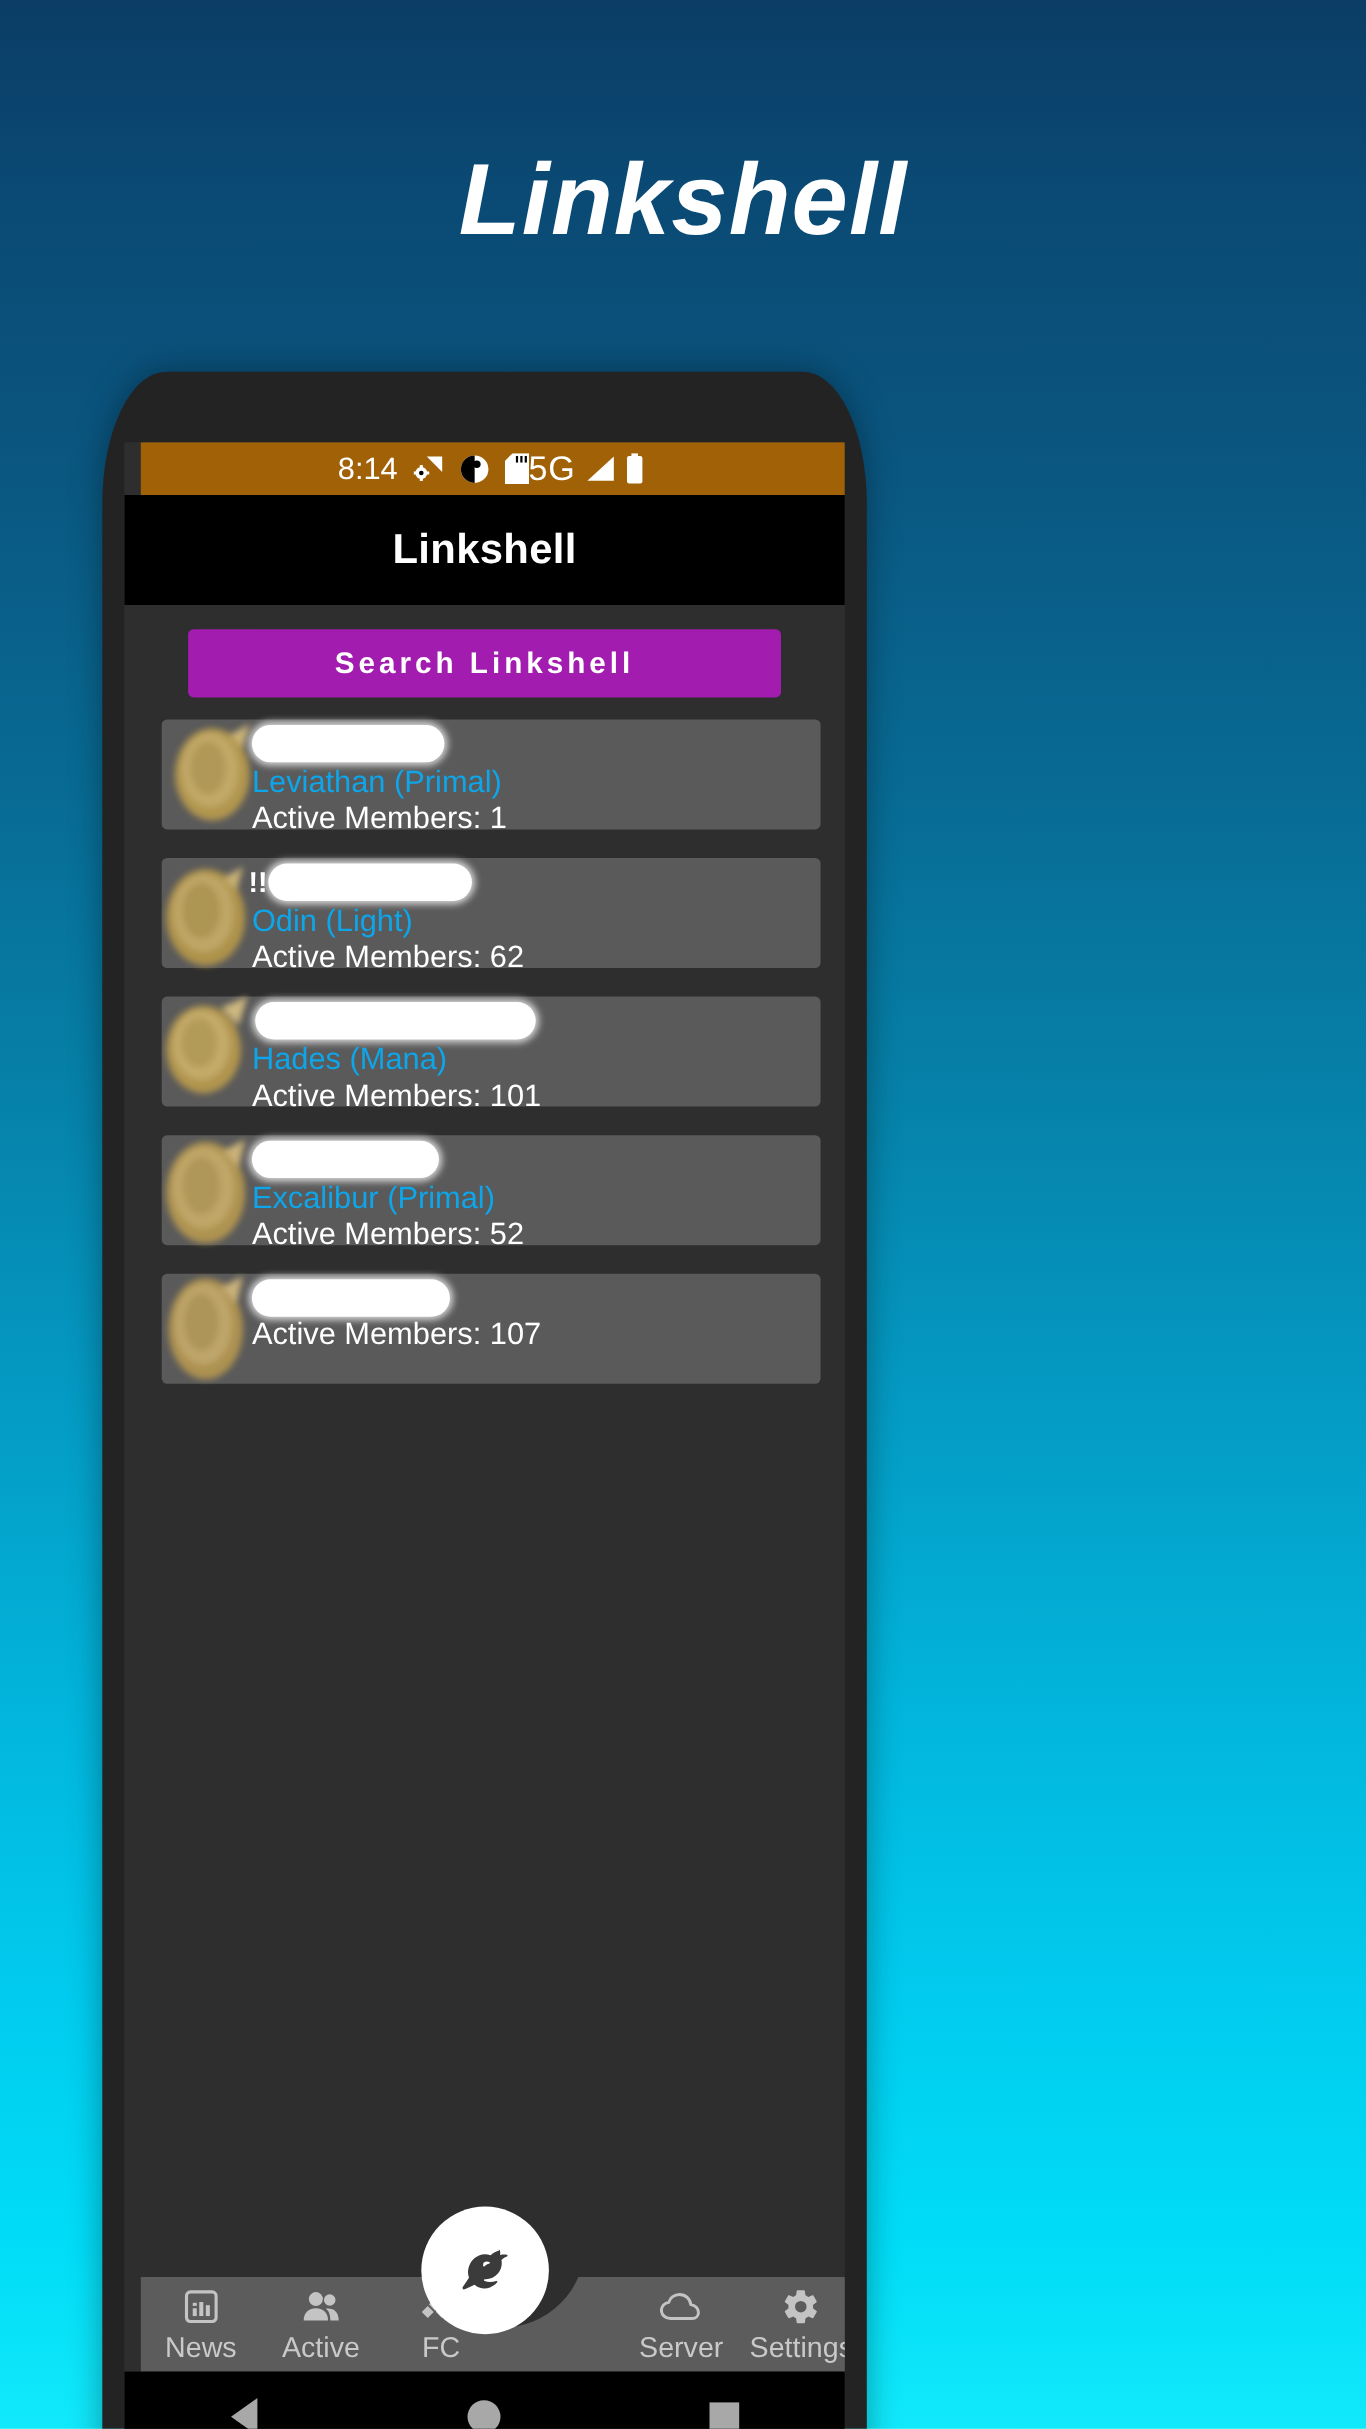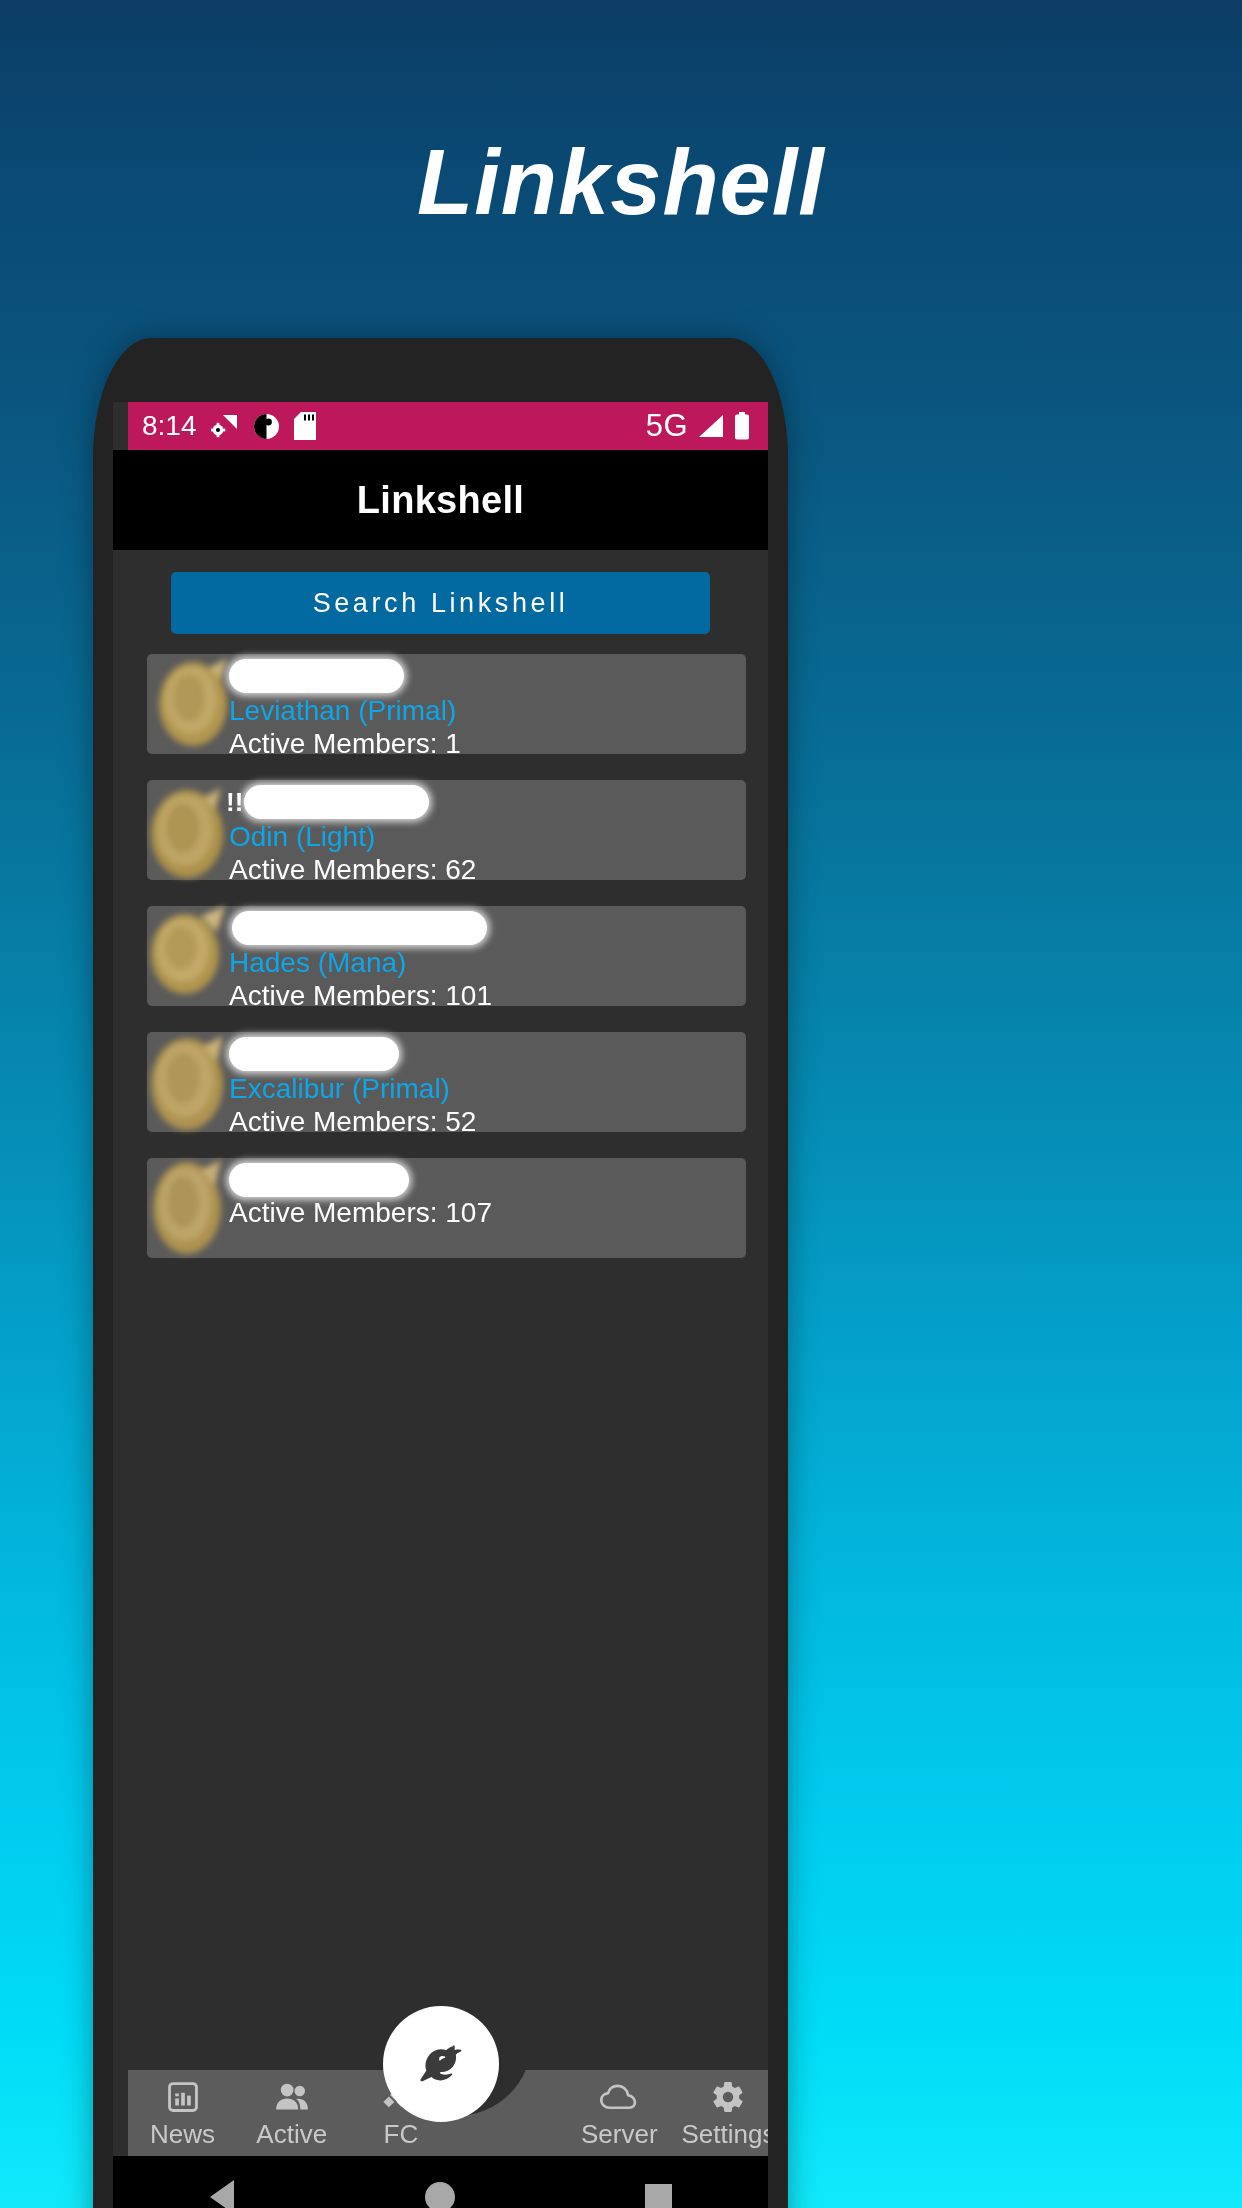--- a/index.html
+++ b/index.html
@@ -64,10 +64,10 @@
   
   .status-bar {
     height: 48px;
-    background: #be185d;
+    background: #a16207;
     display: flex;
     align-items: center;
-    justify-content: space-between;
+    justify-content: center;
     padding: 0 18px 0 14px;
     color: #ffffff;
     margin-left: 15px;

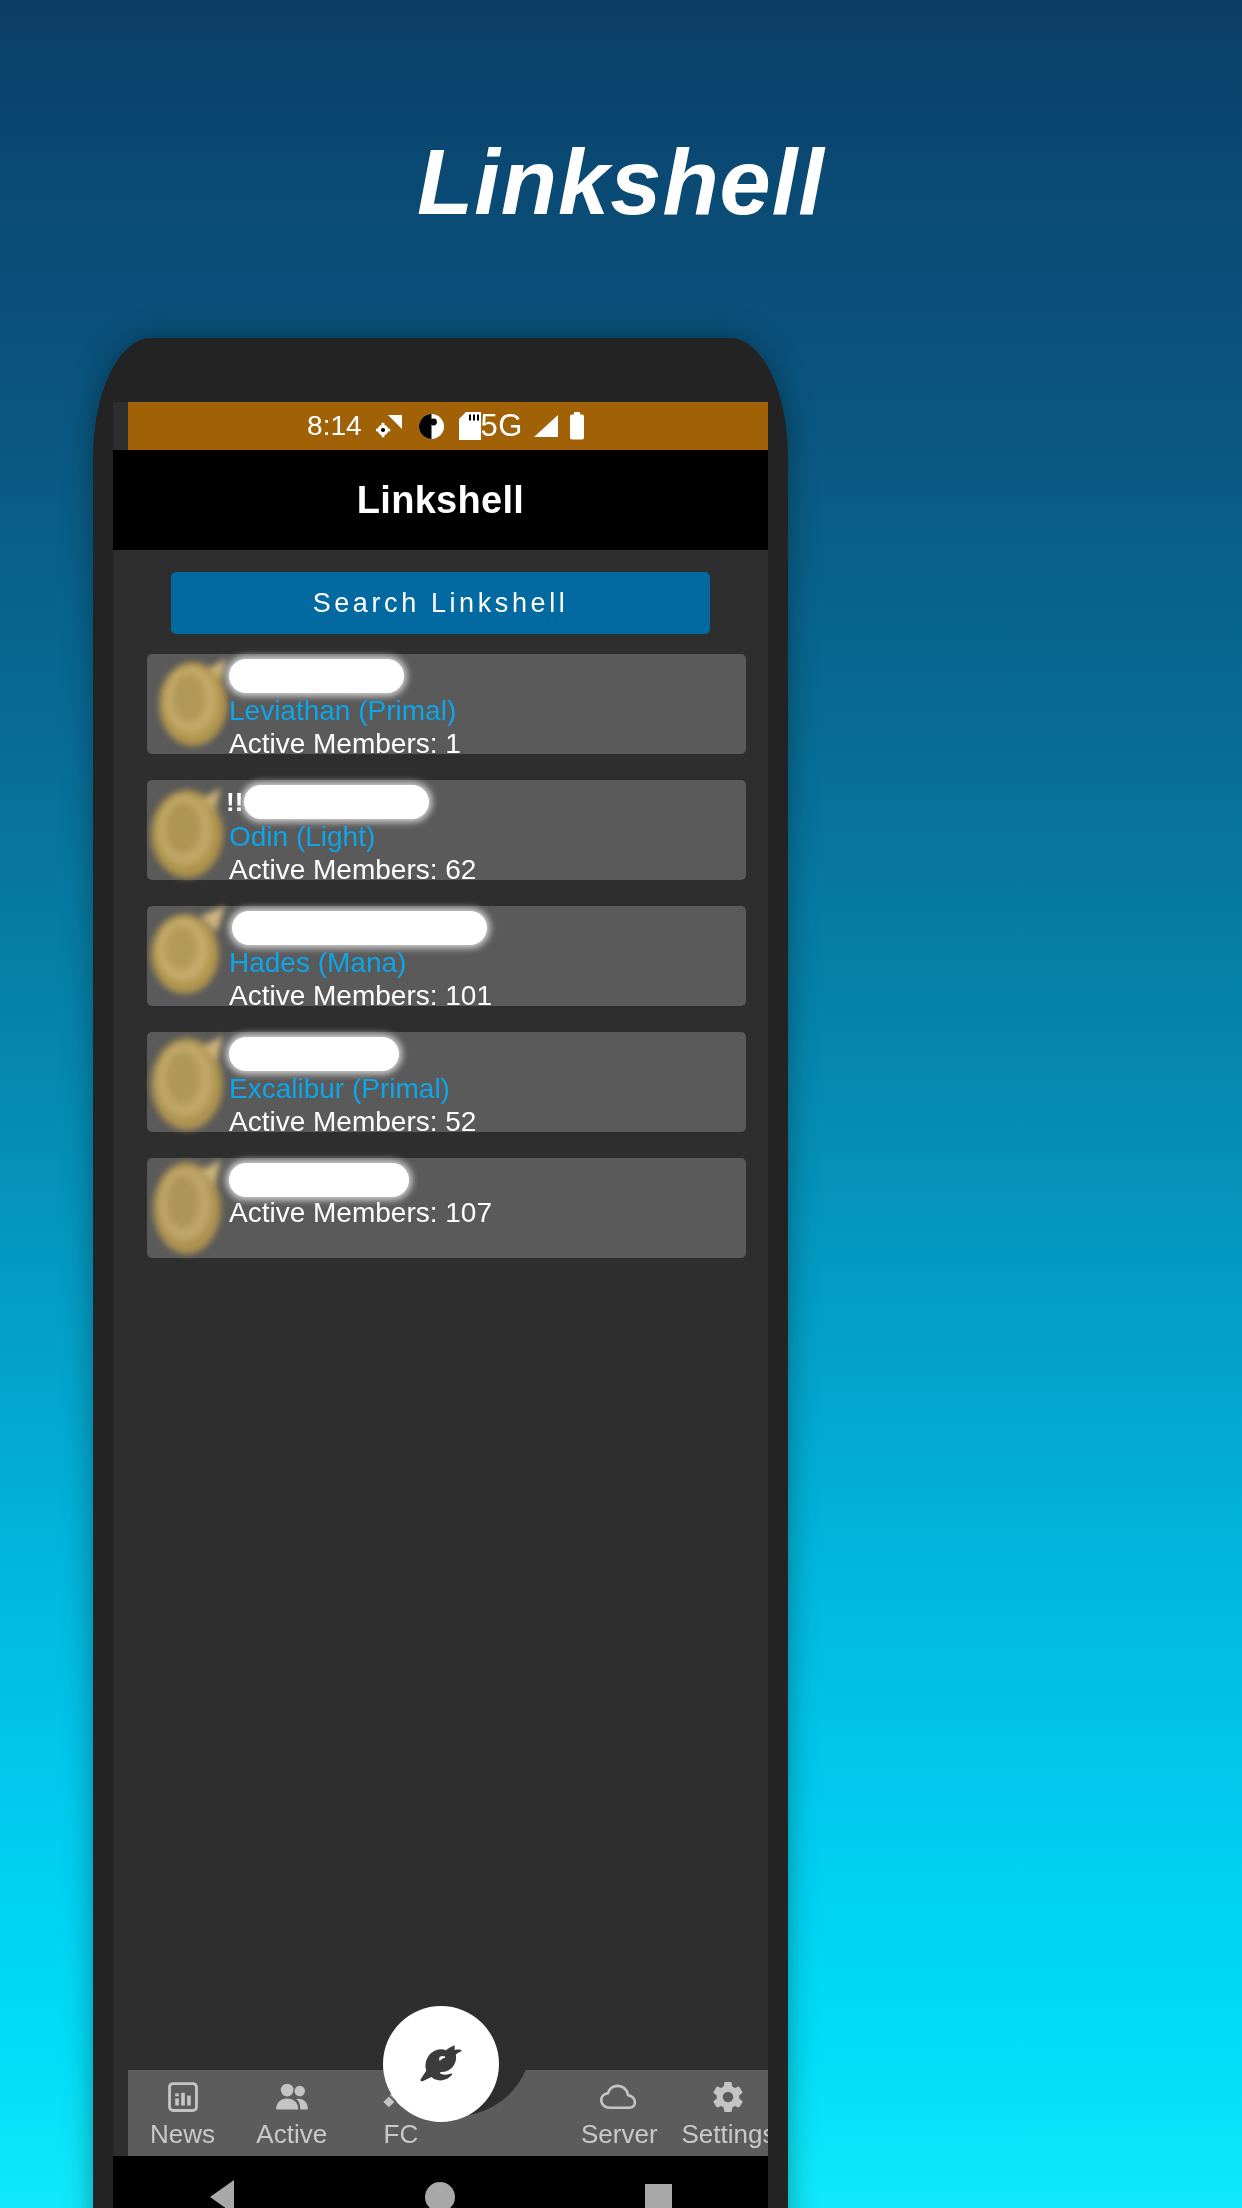--- a/index.html
+++ b/index.html
@@ -102,7 +102,7 @@
   }
   .search-wrap { padding: 22px 58px 0 58px; }
   .search-btn {
-    background: #0369a1;
+    background: #a21caf;
     color: #ffffff;
     border: none;
     width: 100%;
@@ -110,7 +110,7 @@
     border-radius: 5px;
     font-family: "Liberation Sans", sans-serif;
     font-size: 27px;
-    font-weight: normal;
+    font-weight: bold;
     letter-spacing: 3.6px;
     cursor: pointer;
   }

